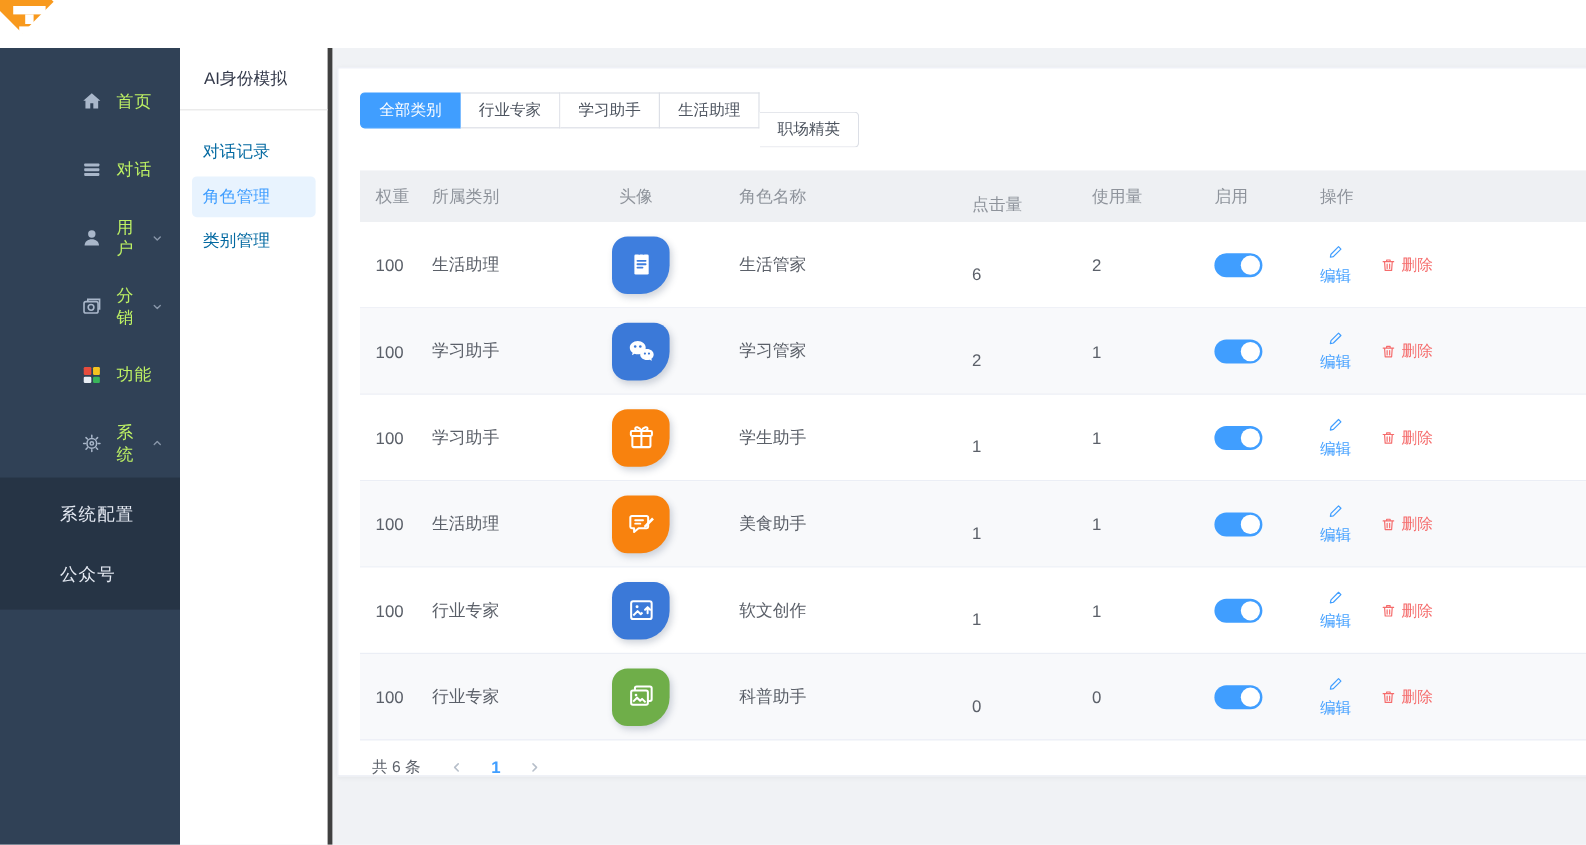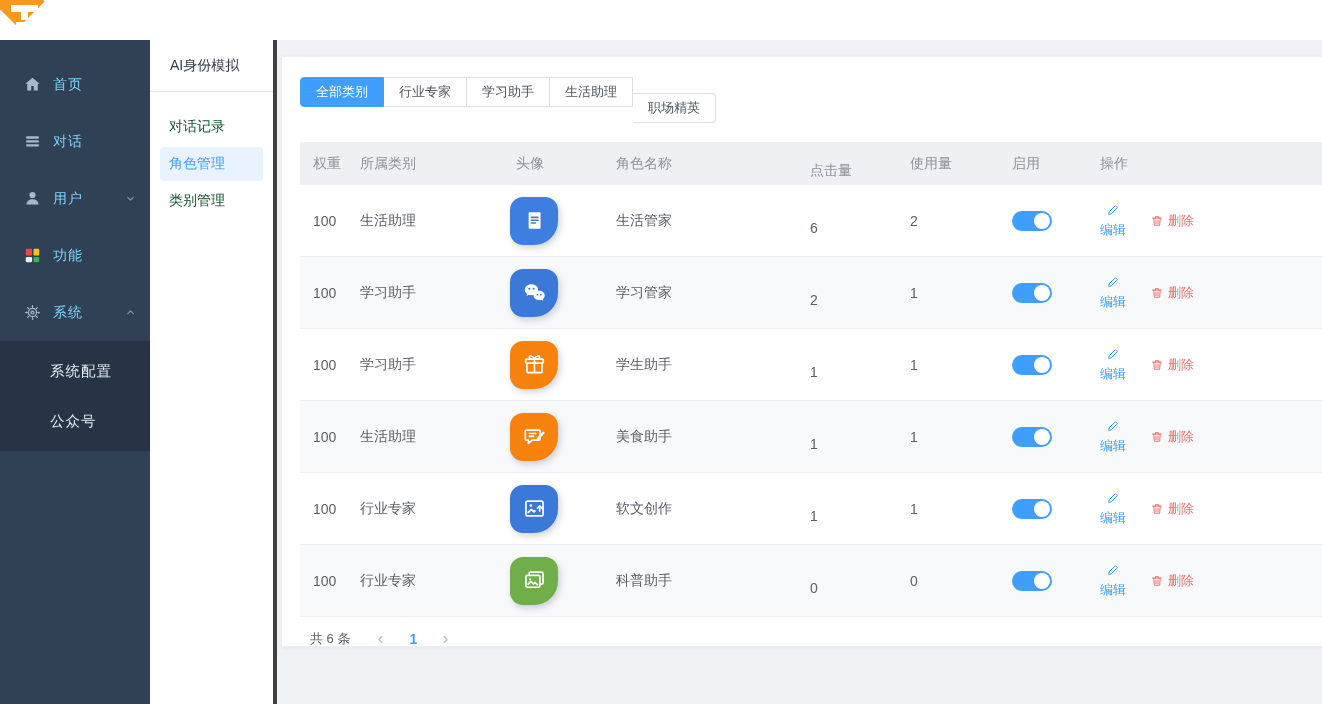--- a/index.html
+++ b/index.html
@@ -18,7 +18,7 @@
   
   .side { position:absolute; left:0; top:40px; bottom:0; width:150px; background:#304156; z-index:4; }
   .side-menu { padding-top:16px; }
-  .side-item { height:57px; display:flex; align-items:center; padding:0 13px 0 23px; color:#7dd3fc; font-size:14px; cursor:pointer; }
+  .side-item { height:57px; display:flex; align-items:center; padding:0 13px 0 23px; color:#bef264; font-size:14px; cursor:pointer;margin-left:44px; }
   .side-item .ic { width:19px; height:19px; margin-right:11px; color:#a9b7ca; flex:none; }
   .side-item .ic svg, .chev svg, .pg-arrow svg, .link .ic svg { display:block; width:100%; height:100%; }
   .side-item .lbl { letter-spacing:1px; }

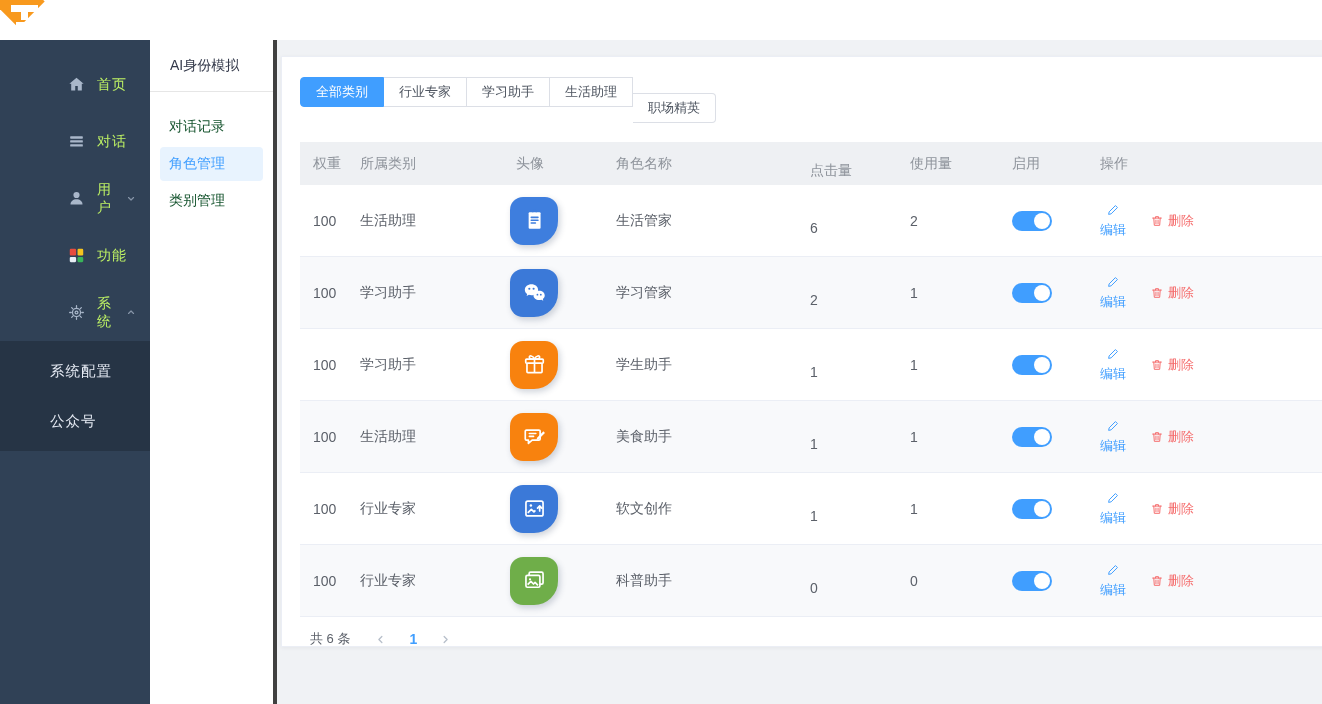--- a/index.html
+++ b/index.html
@@ -30,7 +30,7 @@
   .sidebar2 { position:absolute; left:150px; top:40px; bottom:0; width:127px; background:#fff; border-right:4px solid #404040; z-index:3; }
   .sb2-title { height:52px; display:flex; align-items:center; padding-left:20px; font-size:14px; color:#33394a; border-bottom:1px solid #e6e6e6; }
   .sb2-menu { padding-top:15px; }
-  .sb2-item { height:34px; margin:3px 10px; display:flex; align-items:center; padding-left:9px; border-radius:4px; font-size:14px; color:#14532d; cursor:pointer; }
+  .sb2-item { height:34px; margin:3px 10px; display:flex; align-items:center; padding-left:9px; border-radius:4px; font-size:14px; color:#0369a1; cursor:pointer; }
   .sb2-item.active { background:#e8f3fe; color:#409eff; }
 
   

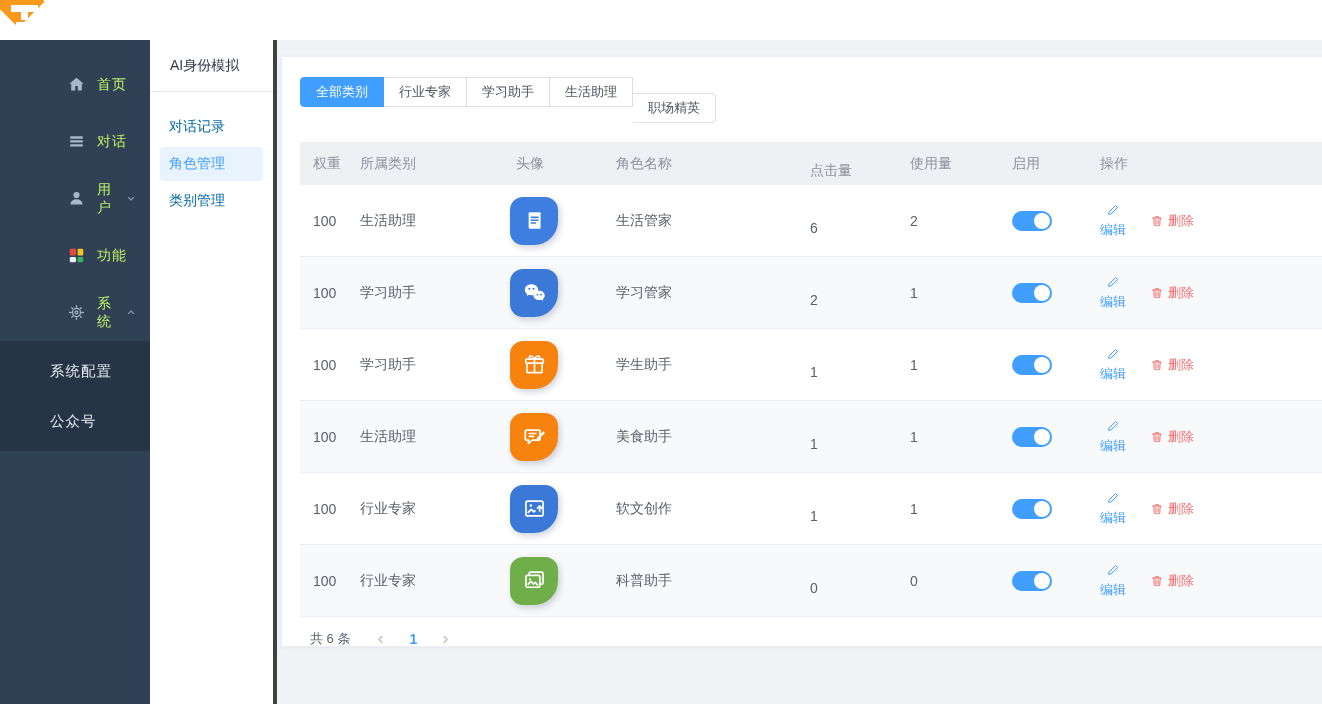--- a/index.html
+++ b/index.html
@@ -123,6 +123,21 @@
         </span>
   </div>
 
+  <div class="side-item">
+    <span class="ic">
+          <svg viewBox="0 0 24 24" fill="none" stroke="currentColor" stroke-width="1.7">
+            <rect x="3.8" y="6.8" width="14.8" height="12" rx="2"></rect>
+            <circle cx="11.2" cy="12.8" r="3"></circle>
+            <path d="M7.8 6.8V4.4h12.4v10h-1.6"></path>
+          </svg>
+        </span>
+    <span class="lbl">分销</span>
+    <span class="chev">
+          <svg viewBox="0 0 24 24" fill="none" stroke="currentColor" stroke-width="2.3" stroke-linecap="round" stroke-linejoin="round">
+            <polyline points="7 10 12 15 17 10"></polyline>
+          </svg>
+        </span>
+  </div>
 
 
   <div class="side-item">

